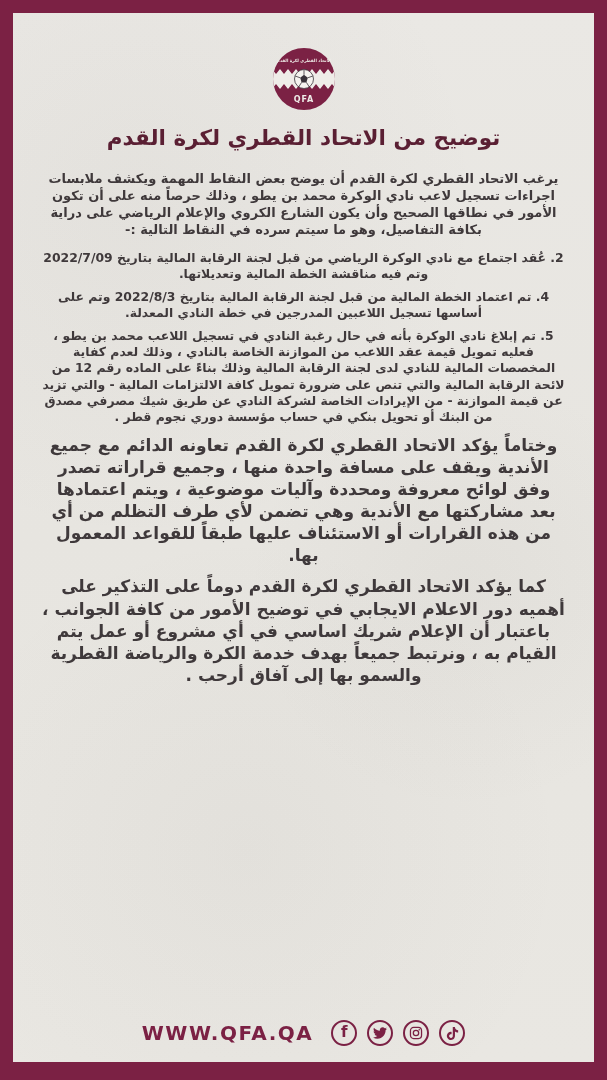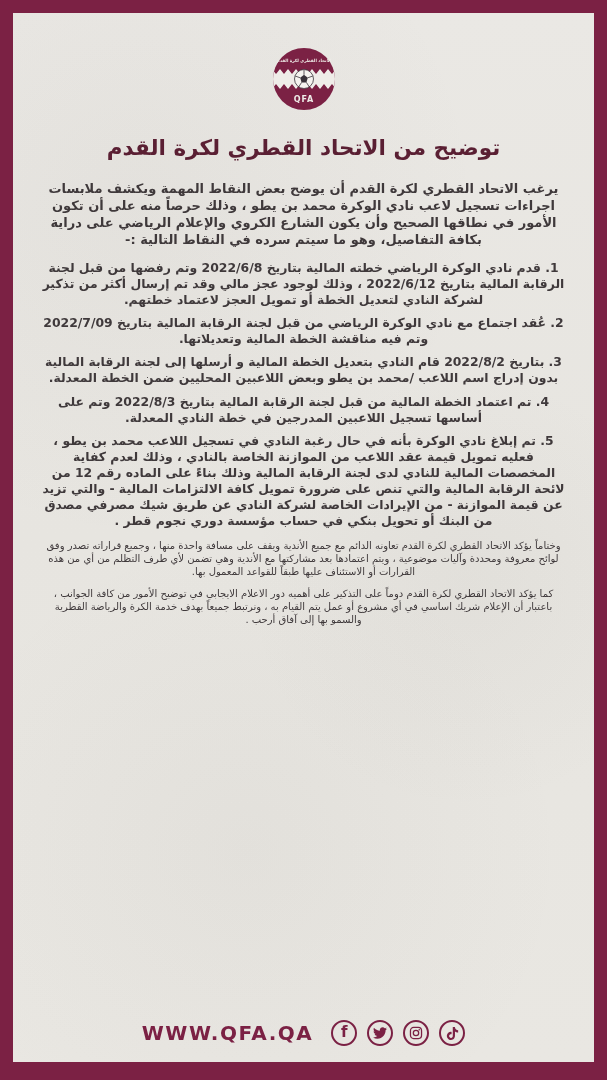--- a/index.html
+++ b/index.html
@@ -30,7 +30,7 @@
   }
   .crest{margin-top:34px;width:64px;height:64px;flex:0 0 auto;}
   .page-title{
-    margin:24px 0 0 0;
+    margin:14px 0 0 0;
     color:#5a1f33;
     font-size:21.5px;
     font-weight:bold;

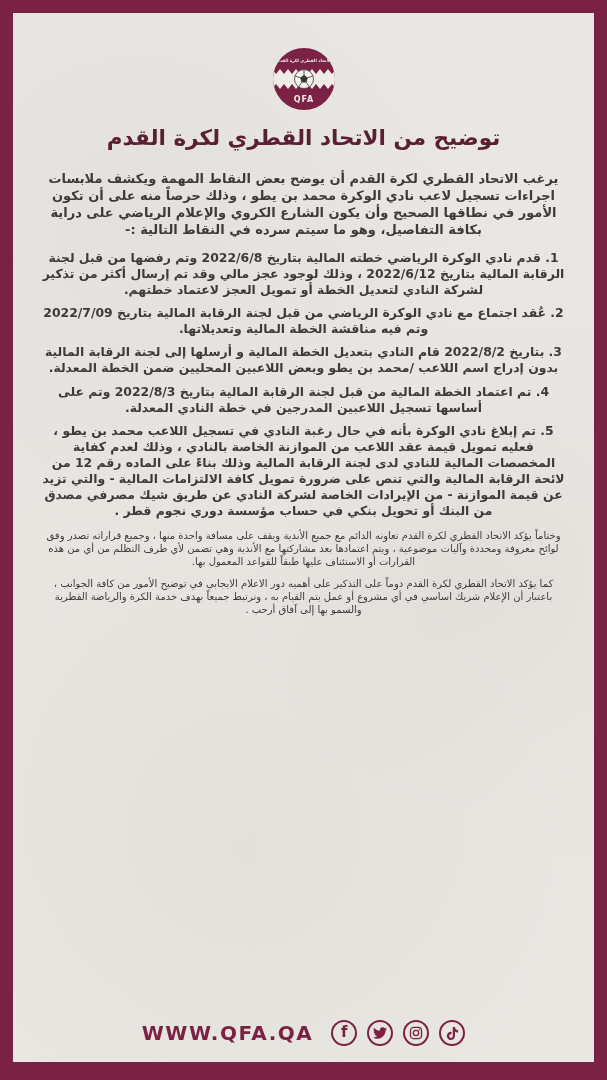--- a/index.html
+++ b/index.html
@@ -120,7 +120,6 @@
 
       <p class="intro">يرغب الاتحاد القطري لكرة القدم أن يوضح بعض النقاط المهمة ويكشف ملابسات اجراءات تسجيل لاعب نادي الوكرة محمد بن يطو ، وذلك حرصاً منه على أن تكون الأمور في نطاقها الصحيح وأن يكون الشارع الكروي والإعلام الرياضي على دراية بكافة التفاصيل، وهو ما سيتم سرده في النقاط التالية :-</p>
 
-      <p class="point">1. قدم نادي الوكرة الرياضي خطته المالية بتاريخ 2022/6/8 وتم رفضها من قبل لجنة الرقابة المالية بتاريخ 2022/6/12 ، وذلك لوجود عجز مالي وقد تم إرسال أكثر من تذكير لشركة النادي لتعديل الخطة أو تمويل العجز لاعتماد خطتهم.</p>
       <p class="point">2. عُقد اجتماع مع نادي الوكرة الرياضي من قبل لجنة الرقابة المالية بتاريخ 2022/7/09 وتم فيه مناقشة الخطة المالية وتعديلاتها.</p>
       <p class="point">3. بتاريخ 2022/8/2 قام النادي بتعديل الخطة المالية و أرسلها إلى لجنة الرقابة المالية بدون إدراج اسم اللاعب /محمد بن يطو وبعض اللاعبين المحليين ضمن الخطة المعدلة.</p>
       <p class="point">4. تم اعتماد الخطة المالية من قبل لجنة الرقابة المالية بتاريخ 2022/8/3 وتم على أساسها تسجيل اللاعبين المدرجين في خطة النادي المعدلة.</p>

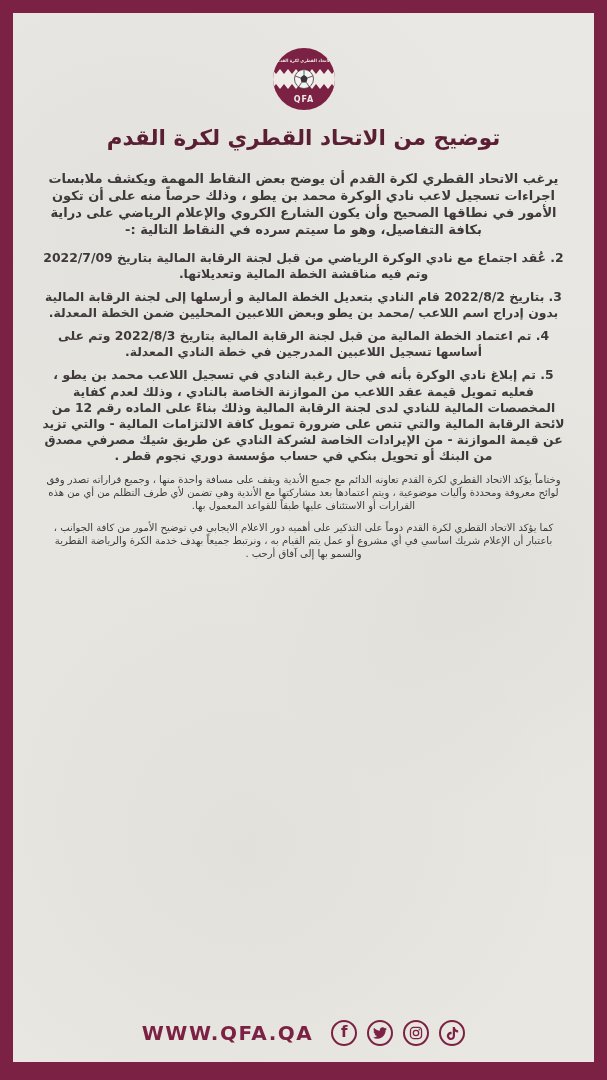--- a/index.html
+++ b/index.html
@@ -121,7 +121,6 @@
       <p class="intro">يرغب الاتحاد القطري لكرة القدم أن يوضح بعض النقاط المهمة ويكشف ملابسات اجراءات تسجيل لاعب نادي الوكرة محمد بن يطو ، وذلك حرصاً منه على أن تكون الأمور في نطاقها الصحيح وأن يكون الشارع الكروي والإعلام الرياضي على دراية بكافة التفاصيل، وهو ما سيتم سرده في النقاط التالية :-</p>
 
       <p class="point">2. عُقد اجتماع مع نادي الوكرة الرياضي من قبل لجنة الرقابة المالية بتاريخ 2022/7/09 وتم فيه مناقشة الخطة المالية وتعديلاتها.</p>
-      <p class="point">3. بتاريخ 2022/8/2 قام النادي بتعديل الخطة المالية و أرسلها إلى لجنة الرقابة المالية بدون إدراج اسم اللاعب /محمد بن يطو وبعض اللاعبين المحليين ضمن الخطة المعدلة.</p>
       <p class="point">4. تم اعتماد الخطة المالية من قبل لجنة الرقابة المالية بتاريخ 2022/8/3 وتم على أساسها تسجيل اللاعبين المدرجين في خطة النادي المعدلة.</p>
       <p class="point">5. تم إبلاغ نادي الوكرة بأنه في حال رغبة النادي في تسجيل اللاعب محمد بن يطو ، فعليه تمويل قيمة عقد اللاعب من الموازنة الخاصة بالنادي ، وذلك لعدم كفاية المخصصات المالية للنادي لدى لجنة الرقابة المالية وذلك بناءً على الماده رقم 12 من لائحة الرقابة المالية والتي تنص على ضرورة تمويل كافة الالتزامات المالية - والتي تزيد عن قيمة الموازنة - من الإيرادات الخاصة لشركة النادي عن طريق شيك مصرفي مصدق من البنك أو تحويل بنكي في حساب مؤسسة دوري نجوم قطر .</p>
 

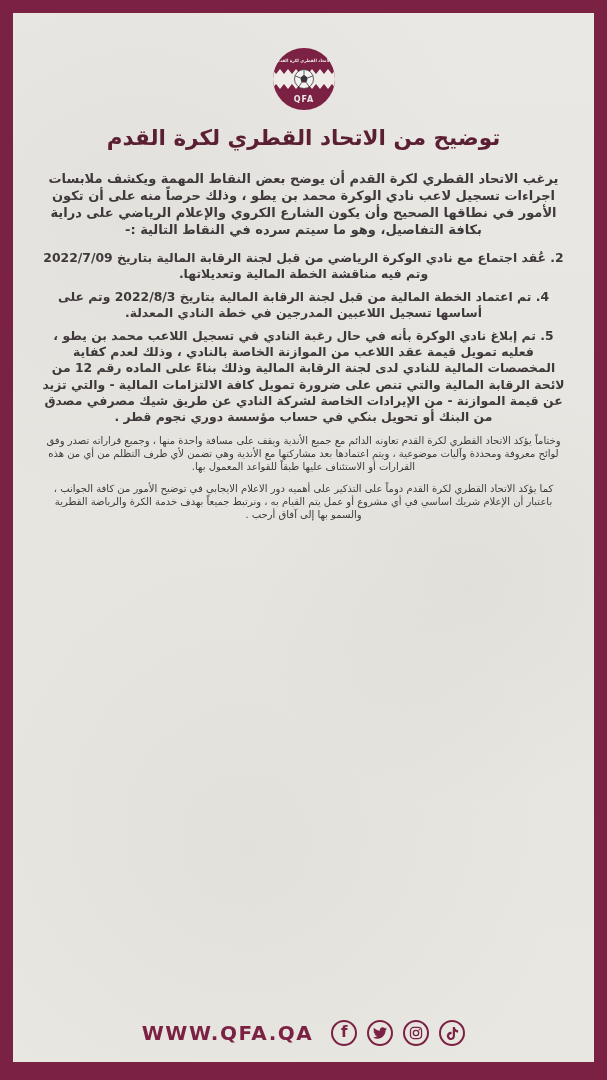--- a/index.html
+++ b/index.html
@@ -55,8 +55,8 @@
   .closing{
     margin:9px 0 0 0;
     color:#3f393b;
-    font-size:10px;
-    font-weight:normal;
+    font-size:17px;
+    font-weight:bold;
     line-height:1.3;
     max-width:548px;
   }

